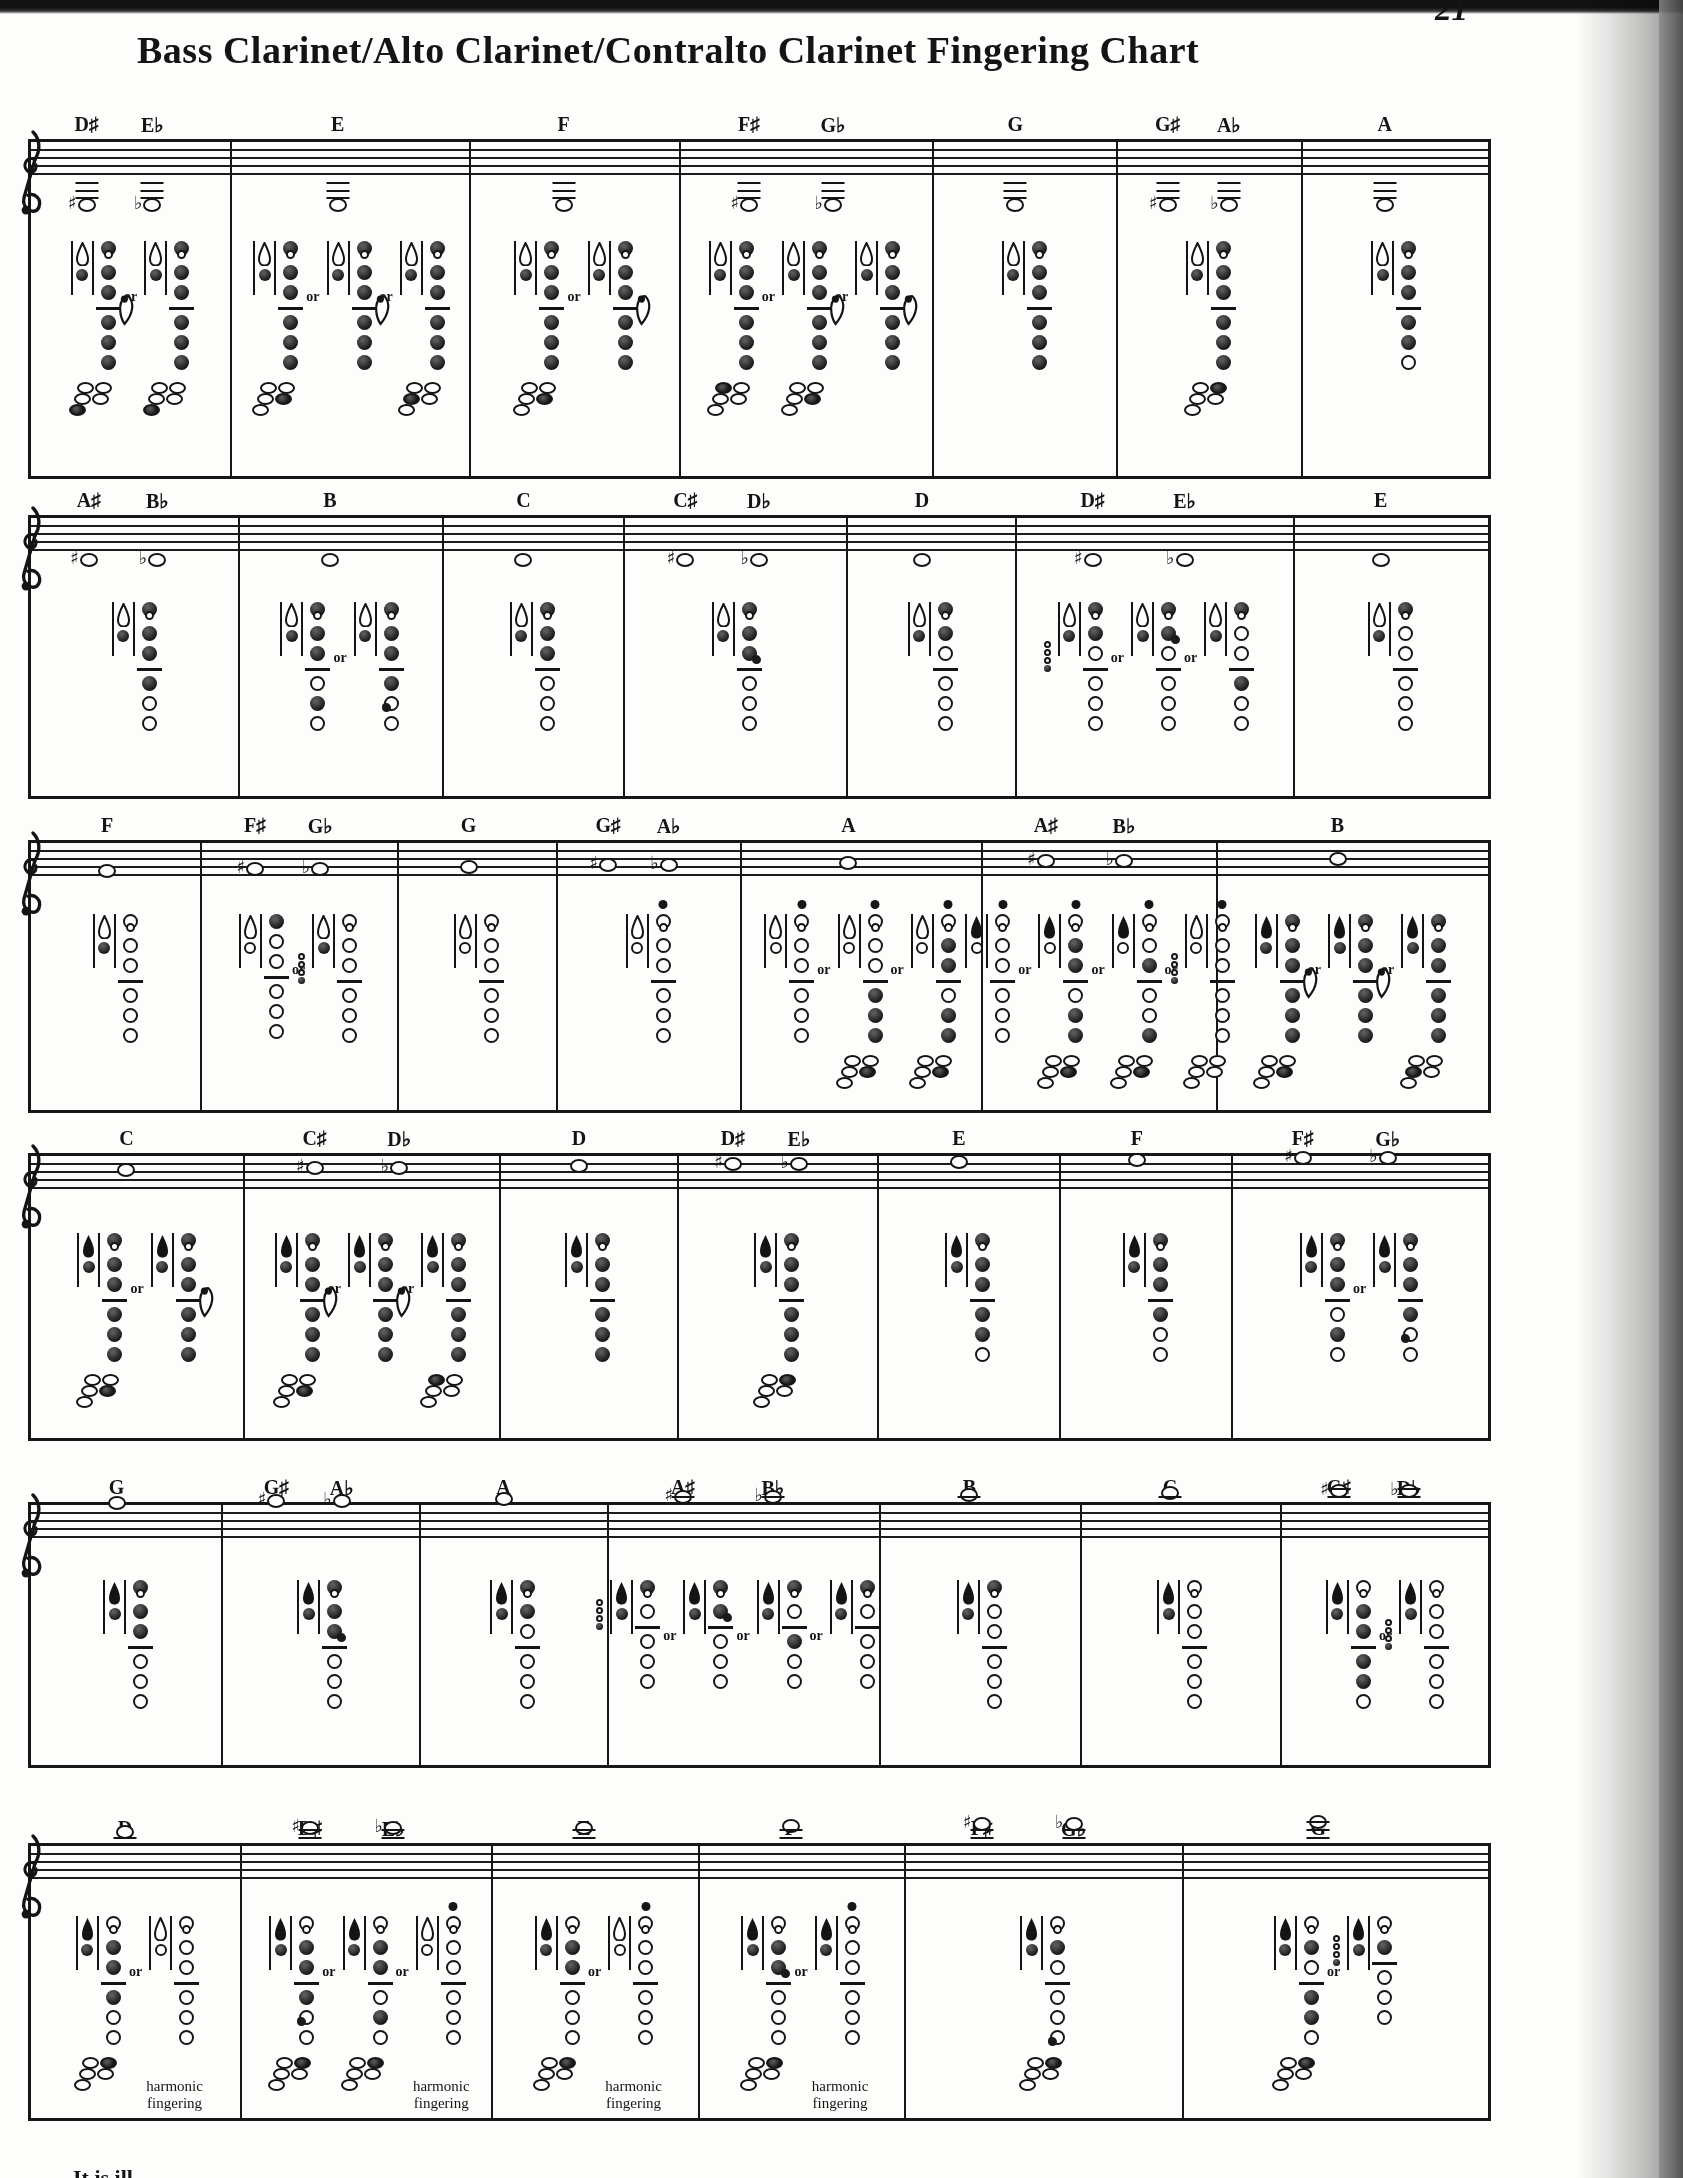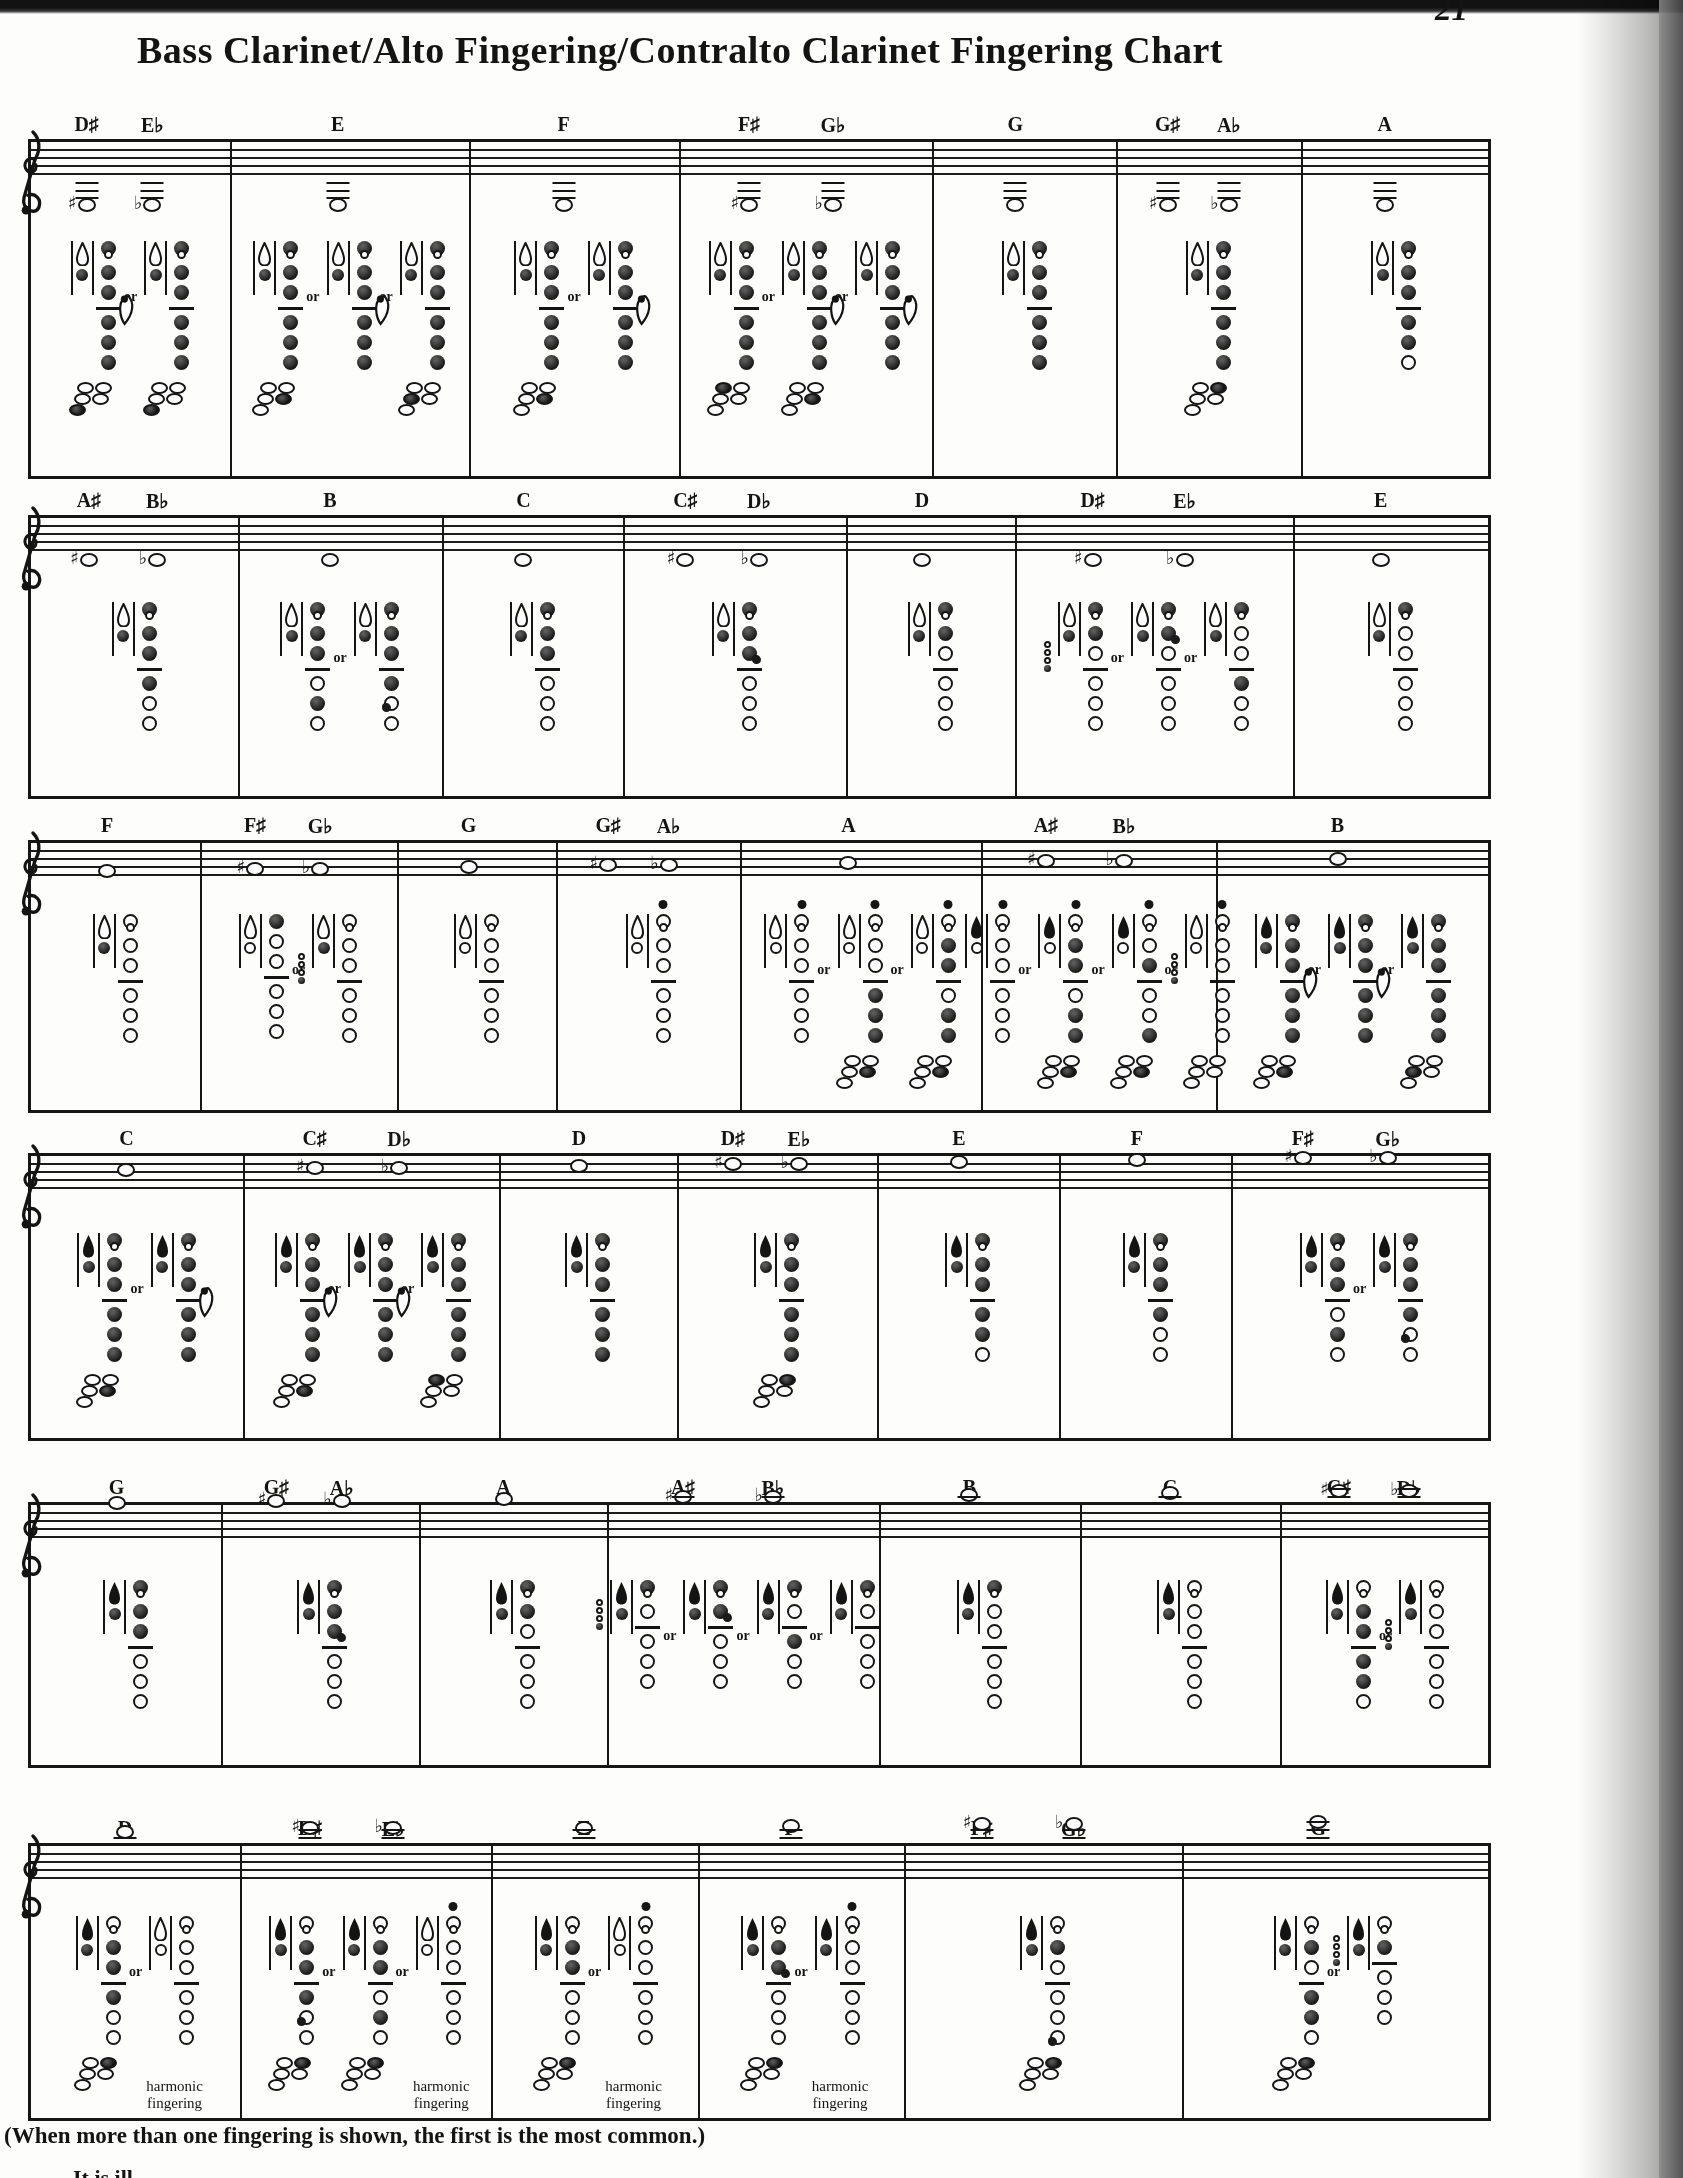--- a/index.html
+++ b/index.html
@@ -67,7 +67,7 @@
 <div id="page">
   <div id="topband"></div>
   <div id="pageno">21</div>
-  <div id="title">Bass Clarinet/Alto Fingering/Contralto Clarinet Fingering Chart</div>
+  <div id="title">Bass Clarinet/Alto Clarinet/Contralto Clarinet Fingering Chart</div>
   <div id="chart">
       <div class="row" style="top: 139px; height: 334px;">
         <div class="staffline" style="top: 7px;"></div>

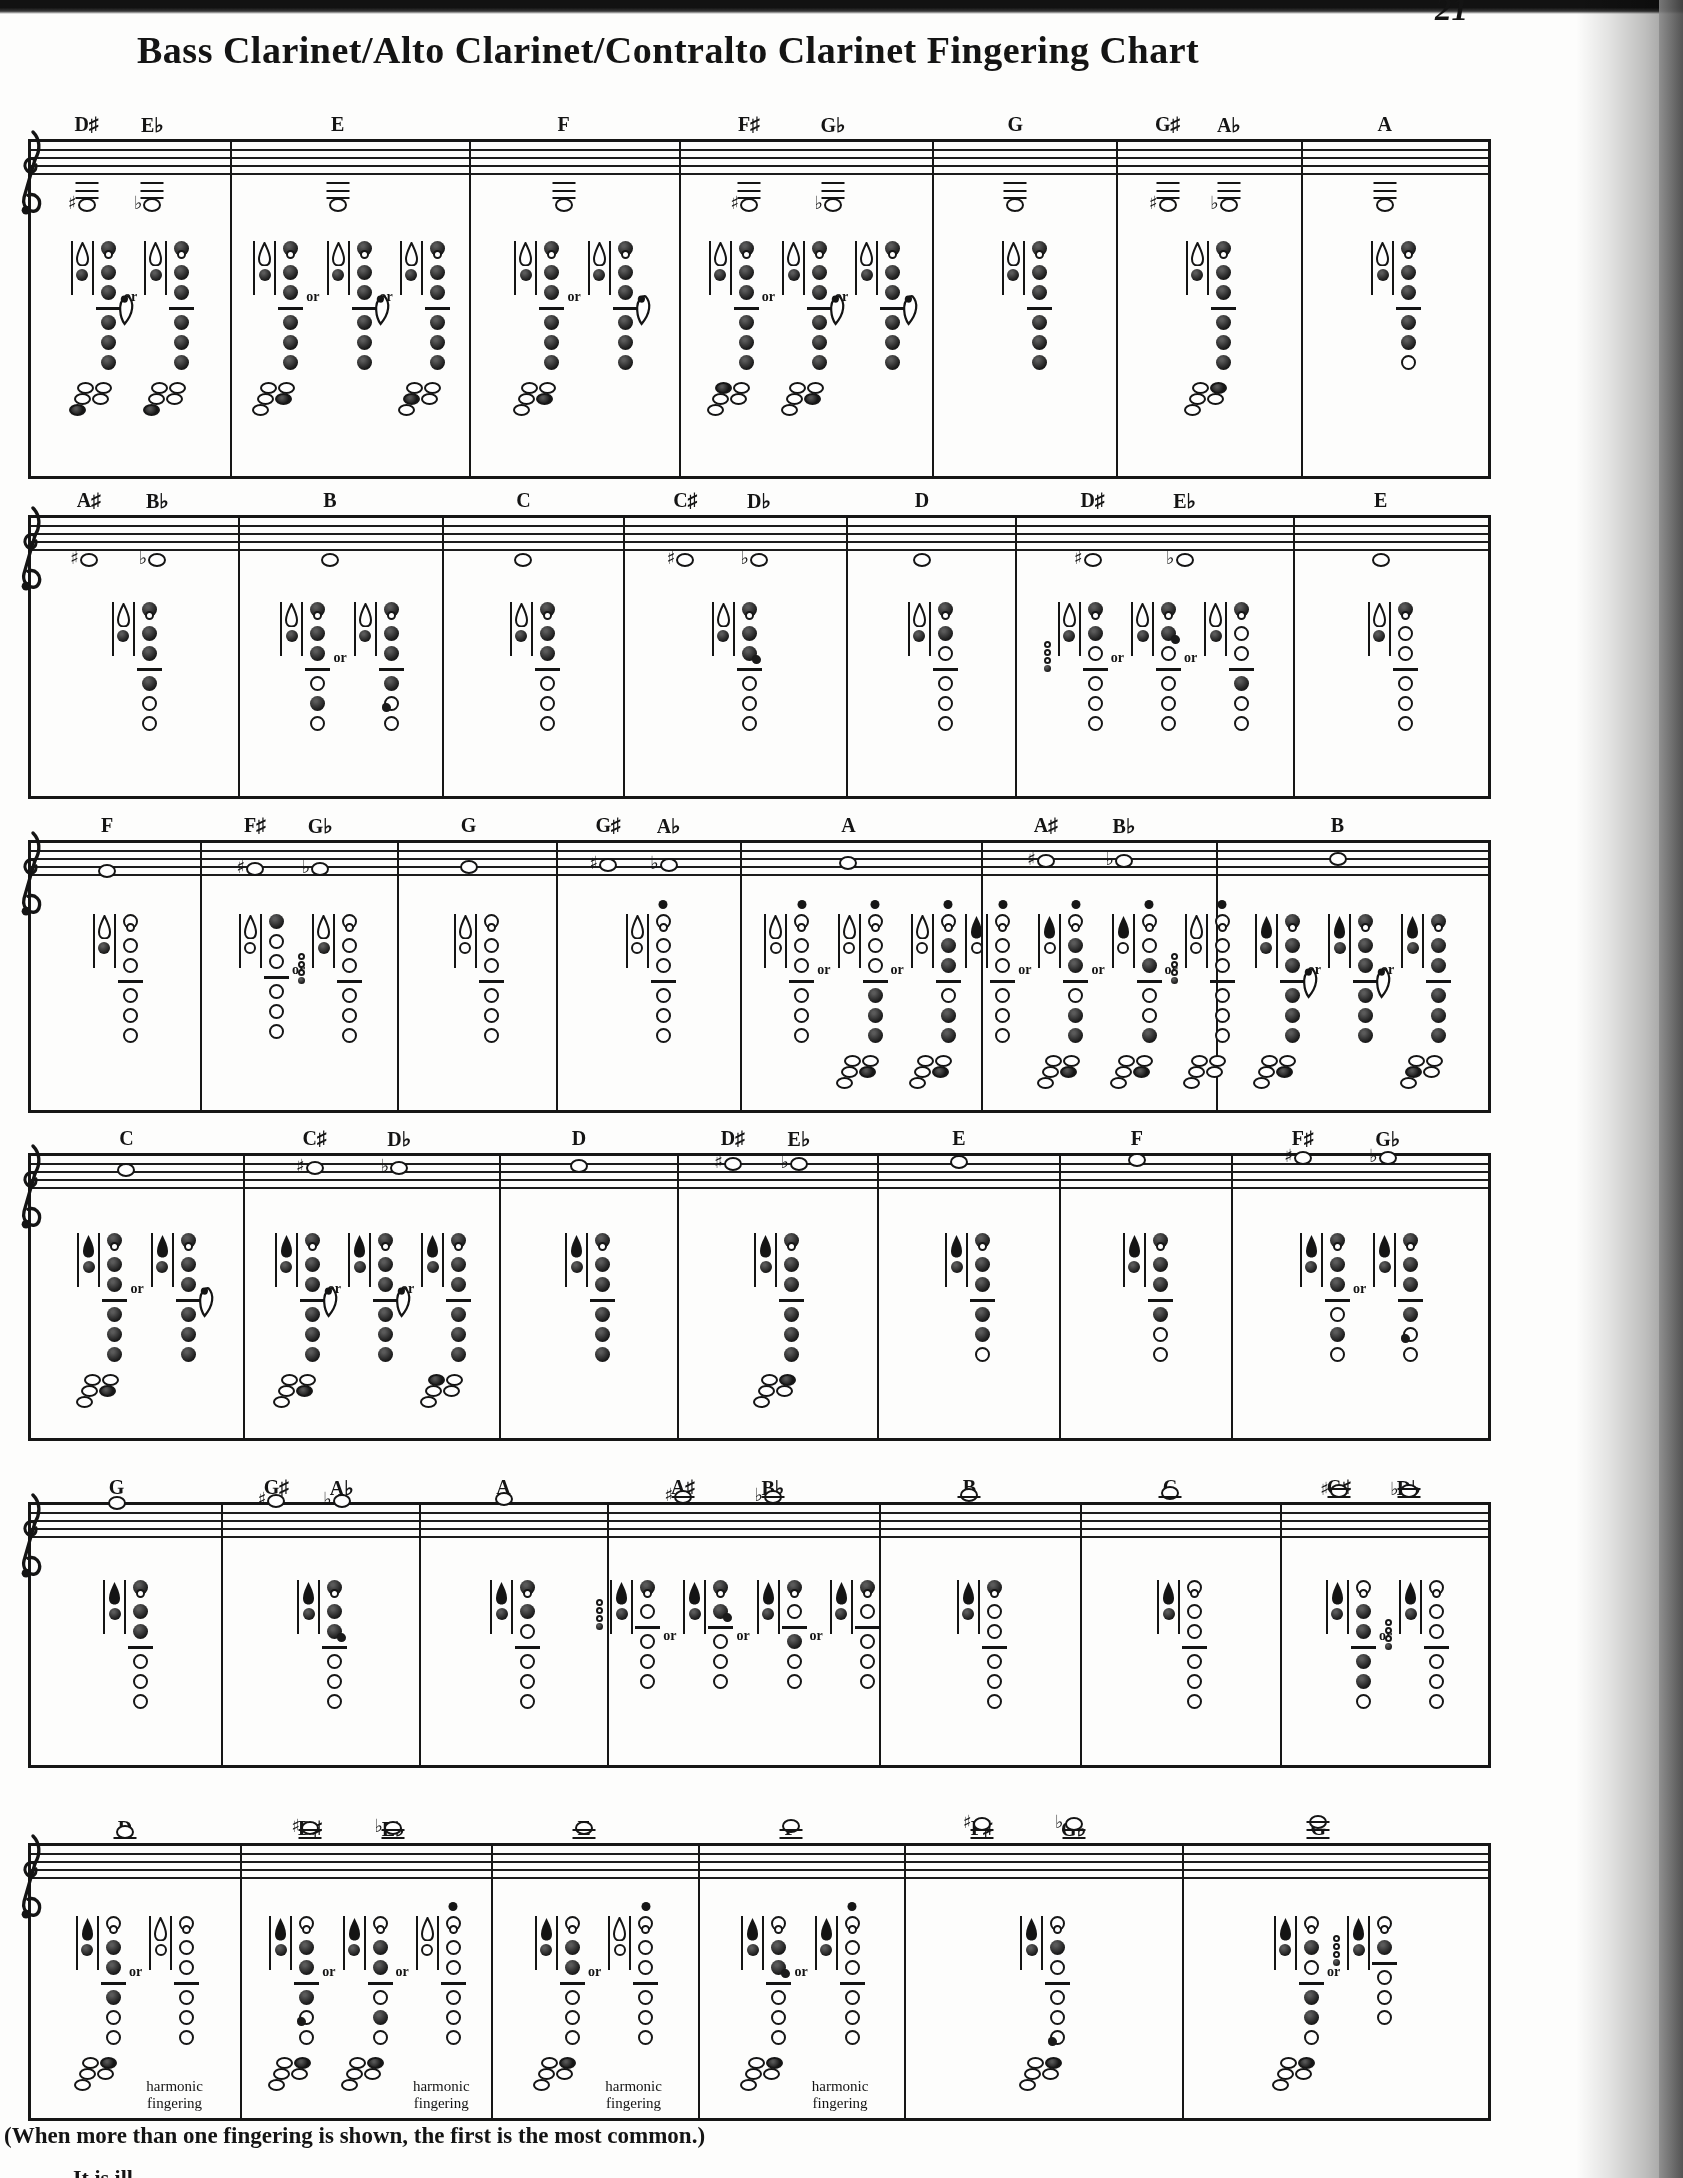--- a/index.html
+++ b/index.html
@@ -2292,7 +2292,6 @@
         </div>
       </div>
     </div>
-  <div id="caption">(When more than one fingering is shown, the first is the most common.)</div>
   <div id="cutoff">It is ill</div>
   <div id="rightstrip">
       <div class="core"></div>

